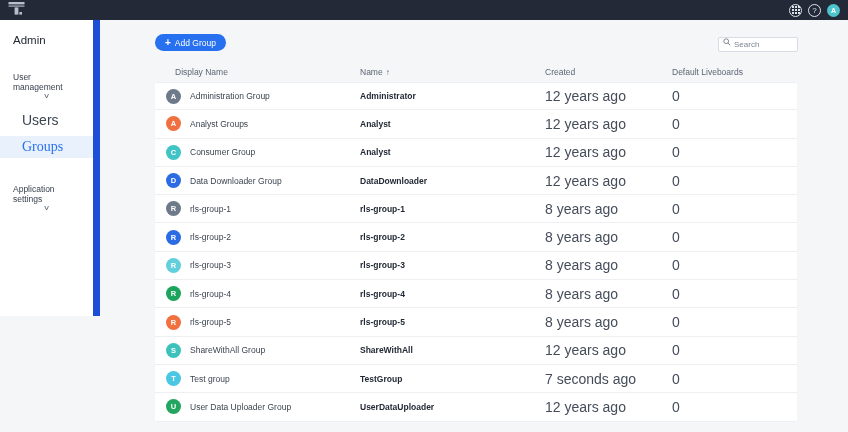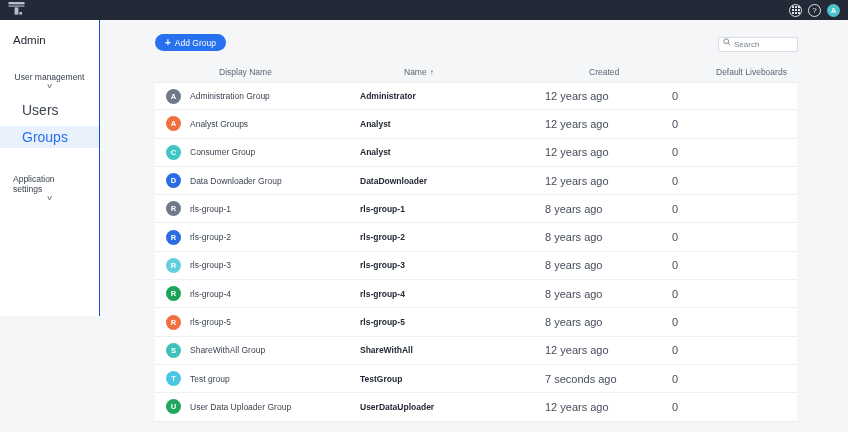--- a/index.html
+++ b/index.html
@@ -22,7 +22,7 @@
 
   
   .sidebar { position:absolute; left:0; top:20px; width:100px; height:296px;
-    background:#ffffff; border-right:1px solid #1d4ed8; }
+    background:#ffffff; border-right:7px solid #1d4ed8; }
   .sidebar-title { margin:14px 0 0 13px; font-size:11.5px; color:#1f2430; }
   .side-section-header { margin:26px 13px 0 13px; font-size:8.5px; color:#39414e;
     display:flex; align-items:center; justify-content:space-between; cursor:pointer;flex-direction:column; }

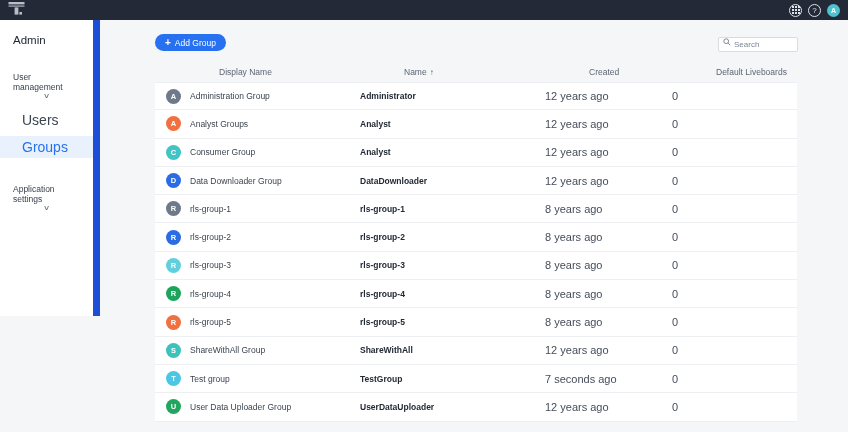--- a/index.html
+++ b/index.html
@@ -51,7 +51,7 @@
   .table { position:absolute; left:54px; top:42px; width:642px; }
   .thead { display:grid; grid-template-columns:185px 185px 127px 1fr;
     padding:0 0 0 20px; height:20px; align-items:center; }
-  .th { font-size:8.5px; color:#5c6674;margin-left:44px; }
+  .th { font-size:8.5px; color:#5c6674; }
   .sort-arrow { font-size:8px; color:#5c6674; margin-left:3px; }
   .tbody { width:642px; }
   .trow { display:grid; grid-template-columns:194px 185px 127px 1fr;

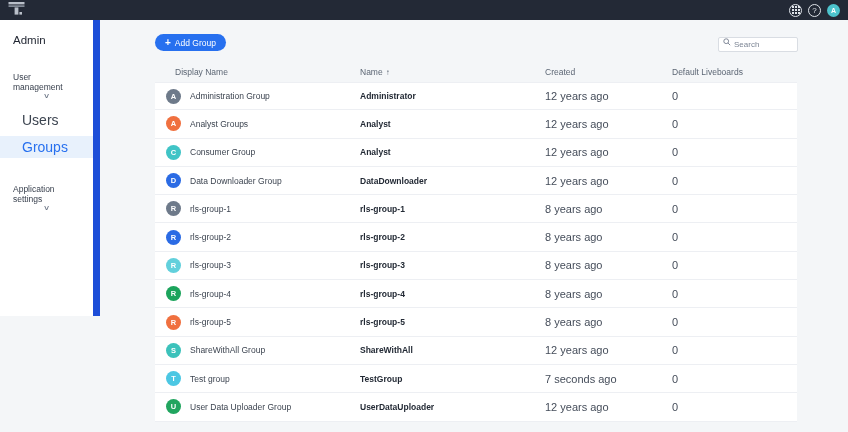--- a/index.html
+++ b/index.html
@@ -63,7 +63,7 @@
     justify-content:center; color:#fff; font-size:7.5px; font-weight:bold; flex:0 0 auto; }
   .display-label { font-size:8.5px; color:#3c4450; }
   .cell-name { font-size:8.5px; font-weight:bold; color:#232a35; }
-  .cell-created, .cell-lb { font-size:11px; color:#454d5a; }
+  .cell-created, .cell-lb { font-size:14px; color:#454d5a; }
 </style>
 </head>
 <body>

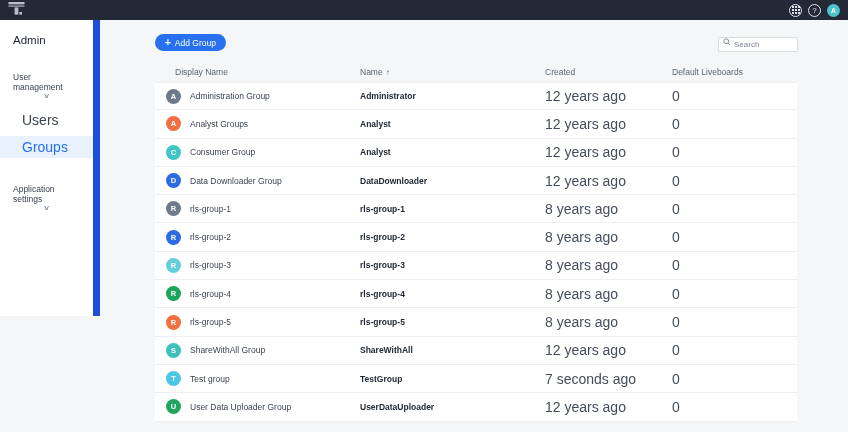--- a/index.html
+++ b/index.html
@@ -29,7 +29,7 @@
   .side-section-header .chev { color:#6b7585; font-size:7px; transform:scaleX(1.4); }
   .side-item { margin-top:9px; padding:3px 0 3px 22px; font-size:14px; color:#3c4450;
     cursor:pointer; }
-  .side-item.active { background:#e8f1fc; color:#2770ef; margin-top:5px; }
+  .side-item.active { background:#e8f1fc; color:#2770ef; margin-top:5px;font-family:Liberation Serif, serif; }
 
   
   .main { position:absolute; left:101px; top:20px; width:747px; height:412px;

